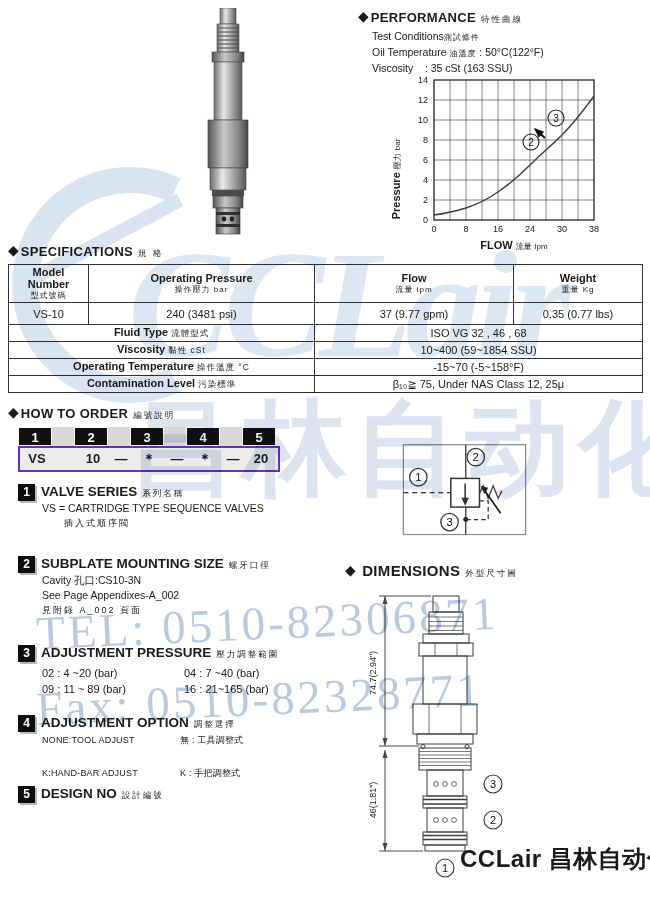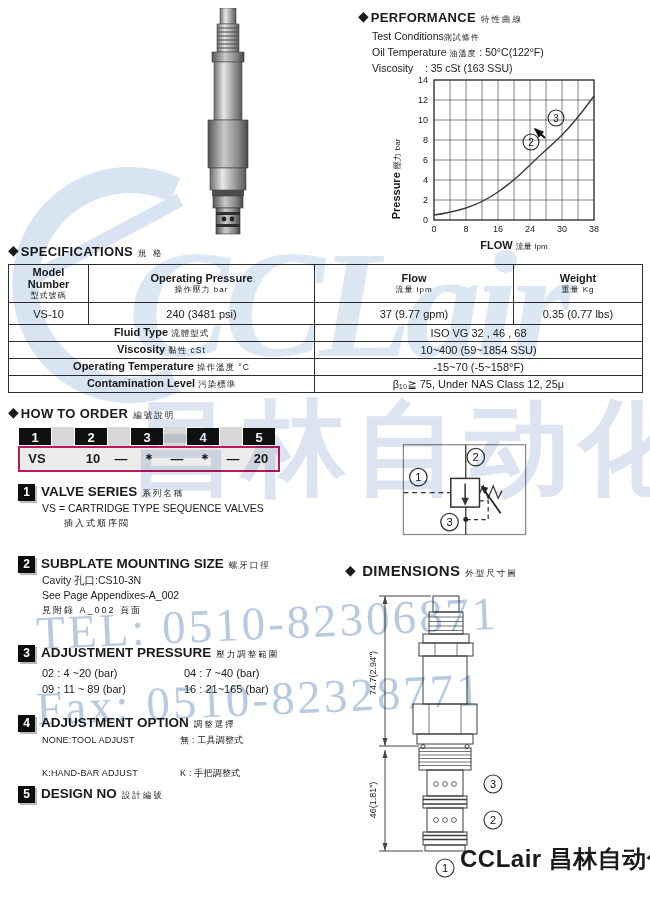--- a/index.html
+++ b/index.html
@@ -25,7 +25,7 @@
   .bar-top span{height:19px;line-height:19px;text-align:center;font-weight:bold;font-size:13px;}
   .cb{width:34px;background:#101010;color:#fff;border:1px solid #fff;box-sizing:border-box;}
   .cg{width:22px;background:#d8d8d8;}
-  .bar-bot{border:2px solid #be185d;background:#ececec;height:22px;}
+  .bar-bot{border:2px solid #6d28d9;background:#ececec;height:22px;}
   .bar-bot span{line-height:22px;text-align:center;font-weight:bold;font-size:13px;}
   .wb{width:34px;} .wg{width:22px;}
   

